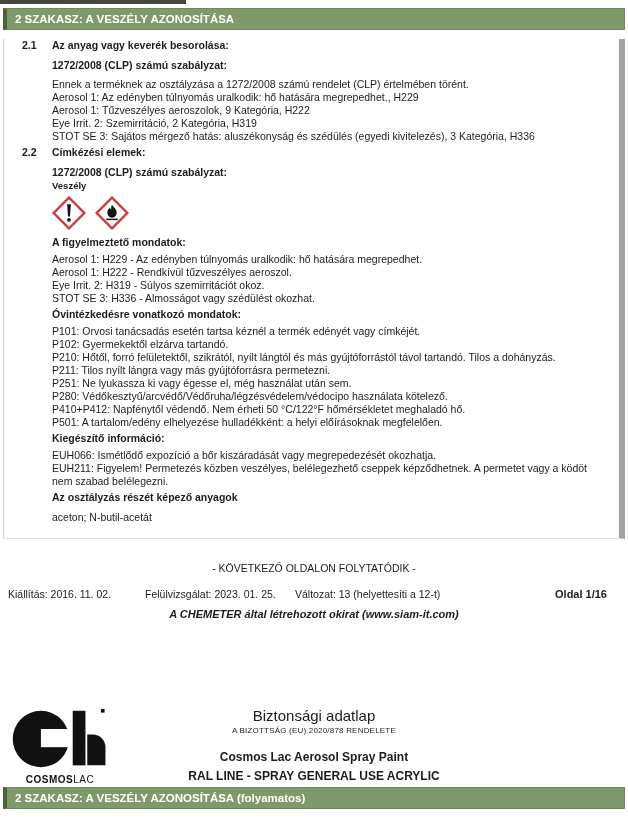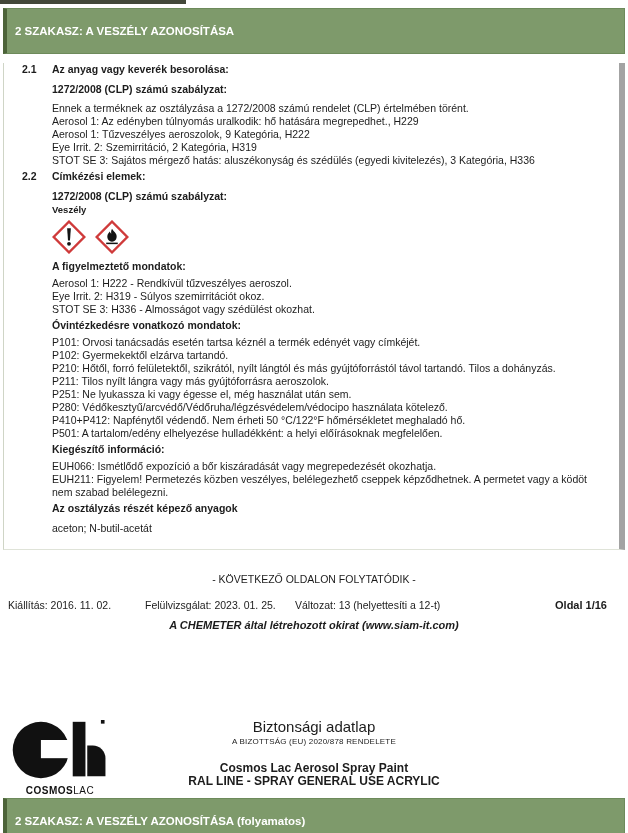--- a/index.html
+++ b/index.html
@@ -15,7 +15,7 @@
     margin:4px 3px 0 3px;
     background:#7e9a6b;color:#ffffff;
     font-weight:bold;font-size:11.5px;line-height:14px;
-    padding:15px 8px;
+    padding:3px 8px;
     border:1px solid #6d8a5b;border-left:4px solid #4c6339;
     box-sizing:border-box;
   }

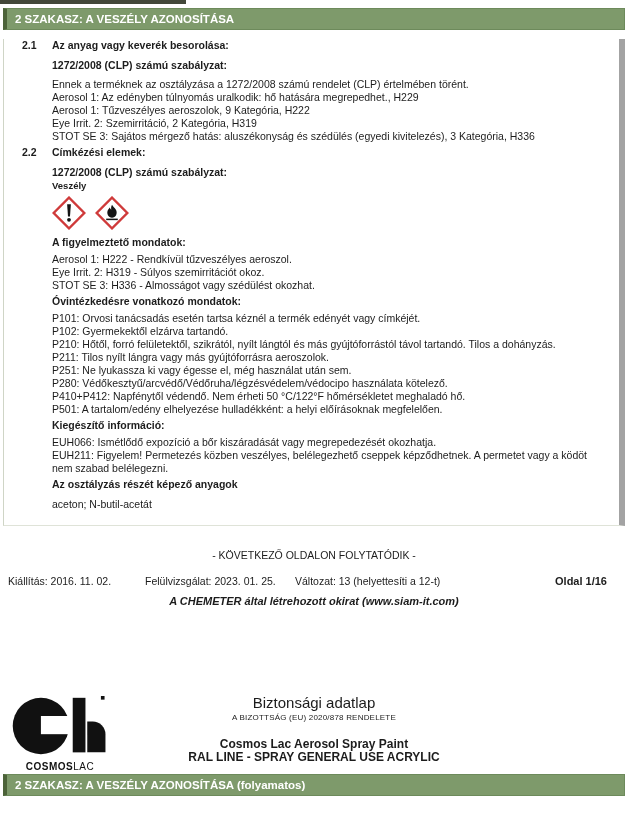--- a/index.html
+++ b/index.html
@@ -101,6 +101,7 @@
 
     <div class="indent bold mt6">A figyelmeztető mondatok:</div>
     <div class="indent mt4">
+      <div>Aerosol 1: H229 - Az edényben túlnyomás uralkodik: hő hatására megrepedhet.</div>
       <div>Aerosol 1: H222 - Rendkívül tűzveszélyes aeroszol.</div>
       <div>Eye Irrit. 2: H319 - Súlyos szemirritációt okoz.</div>
       <div>STOT SE 3: H336 - Almosságot vagy szédülést okozhat.</div>

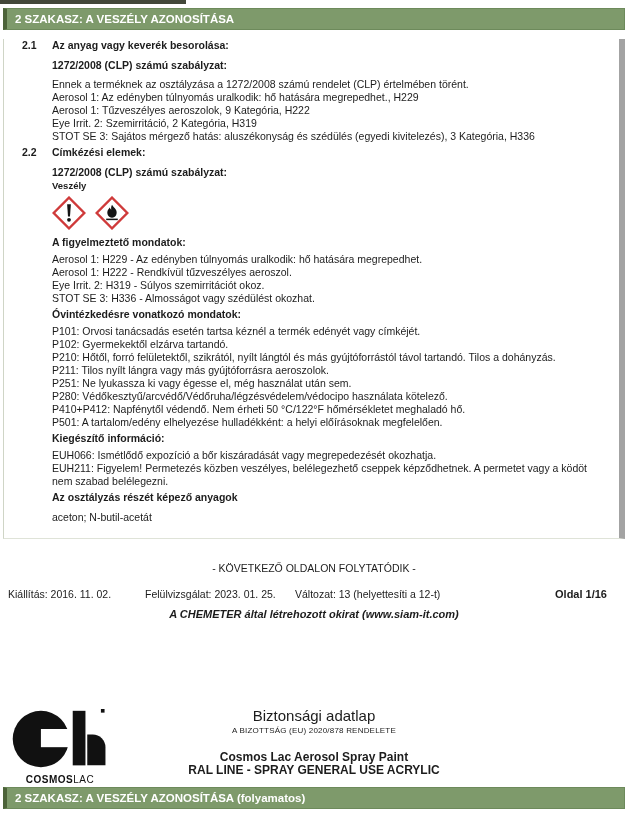--- a/index.html
+++ b/index.html
@@ -112,7 +112,7 @@
       <div>P101: Orvosi tanácsadás esetén tartsa kéznél a termék edényét vagy címkéjét.</div>
       <div>P102: Gyermekektől elzárva tartandó.</div>
       <div>P210: Hőtől, forró felületektől, szikrától, nyílt lángtól és más gyújtóforrástól távol tartandó. Tilos a dohányzás.</div>
-      <div>P211: Tilos nyílt lángra vagy más gyújtóforrásra aeroszolok.</div>
+      <div>P211: Tilos nyílt lángra vagy más gyújtóforrásra permetezni.</div>
       <div>P251: Ne lyukassza ki vagy égesse el, még használat után sem.</div>
       <div>P280: Védőkesztyű/arcvédő/Védőruha/légzésvédelem/védocipo használata kötelező.</div>
       <div>P410+P412: Napfénytől védendő. Nem érheti 50 °C/122°F hőmérsékletet meghaladó hő.</div>

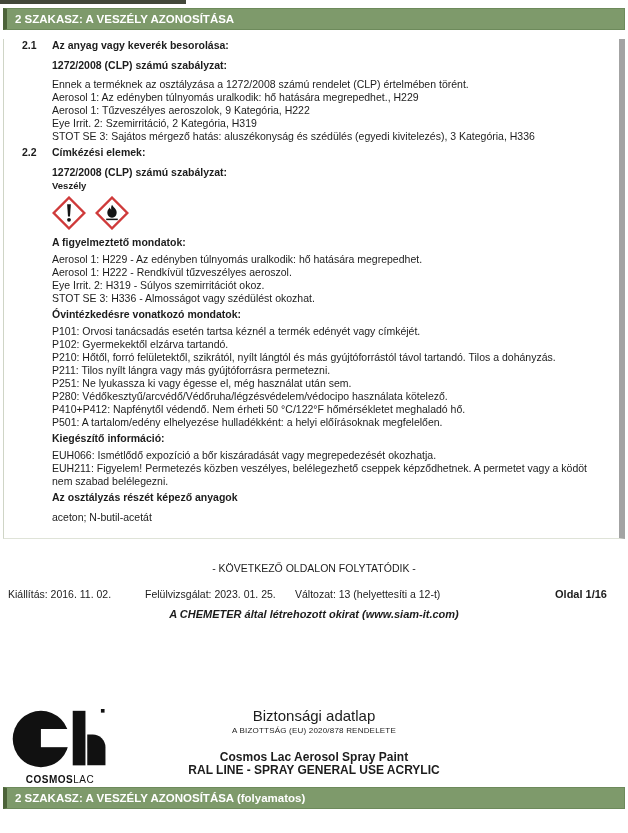--- a/index.html
+++ b/index.html
@@ -51,7 +51,7 @@
   .hdr-doctype{font-size:15px;}
   .hdr-reg{font-size:8px;margin-top:2px;letter-spacing:0.2px;}
   .hdr-product{font-weight:bold;font-size:12px;margin-top:14px;}
-  .hdr-line{font-weight:bold;font-size:12px;margin-top:0;}
+  .hdr-line{font-weight:bold;font-size:12px;margin-top:6px;}
 </style>
 </head>
 <body>

